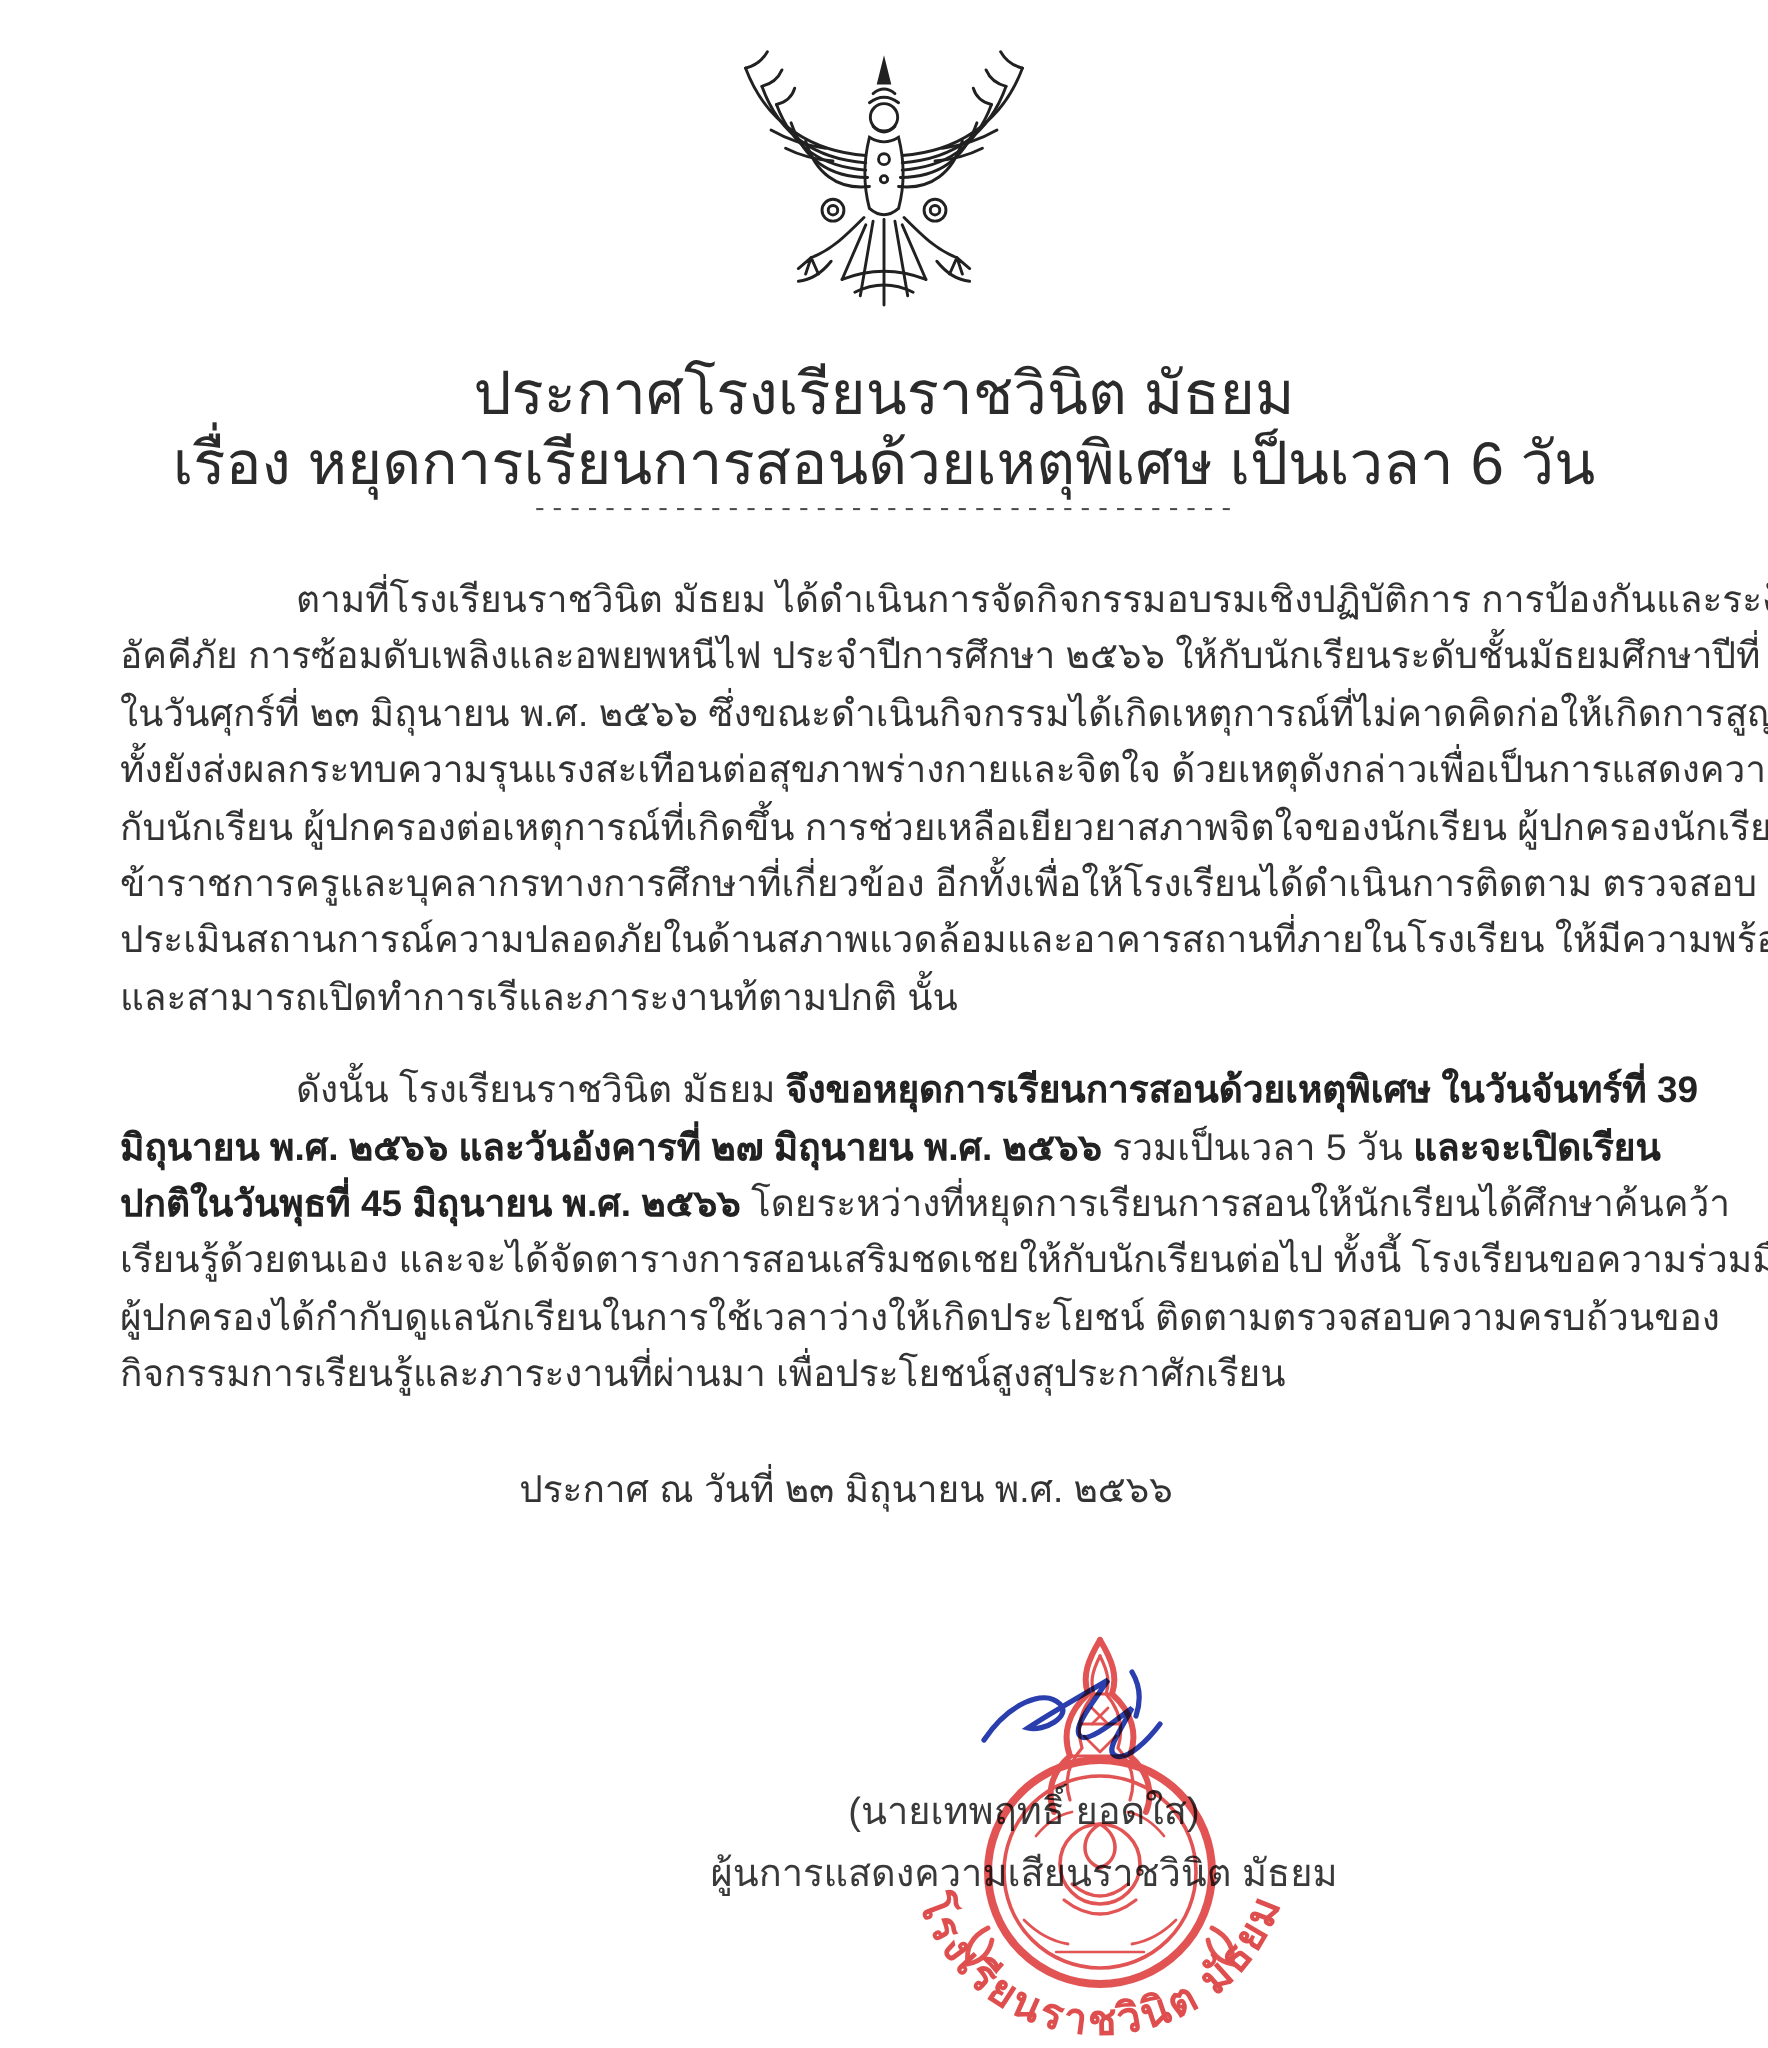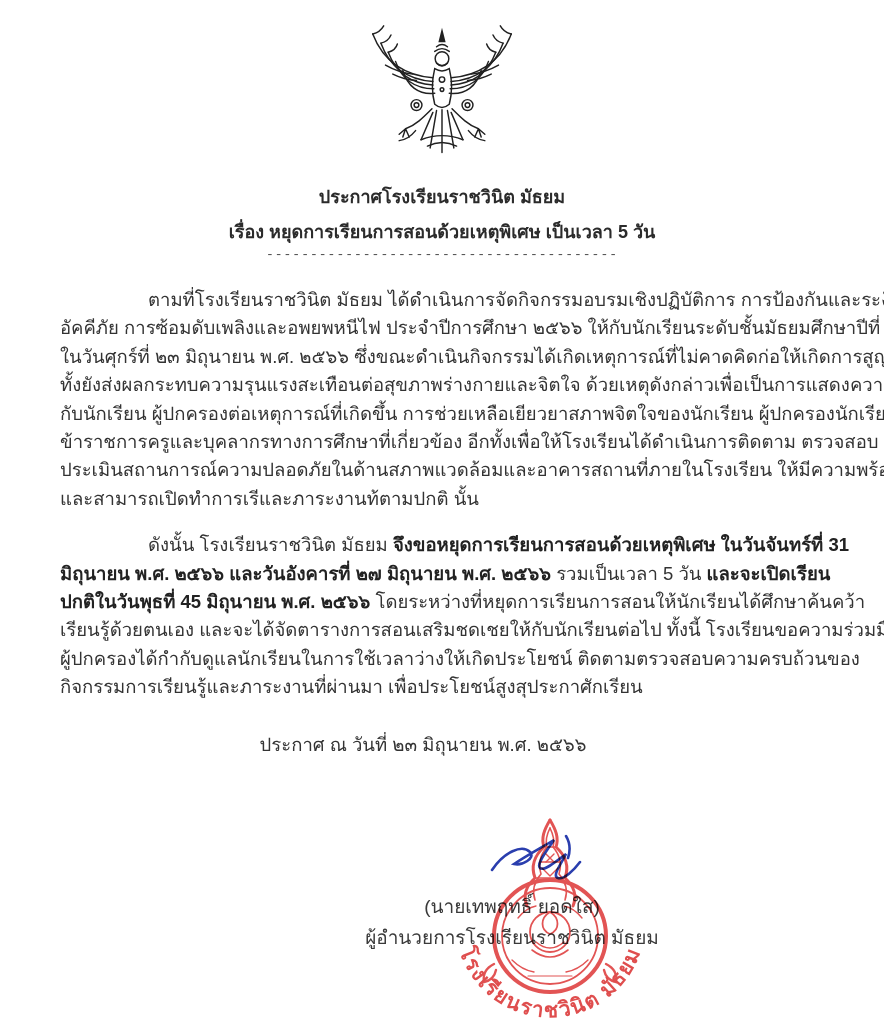--- a/index.html
+++ b/index.html
@@ -18,7 +18,7 @@
   }
   .titles{
     position:absolute;top:180px;left:0;width:100%;
-    text-align:center;font-weight:700;font-size:18px;line-height:35px;
+    text-align:center;font-weight:400;font-size:30px;line-height:35px;
     color:#2b2b2b;
   }
   .divider{

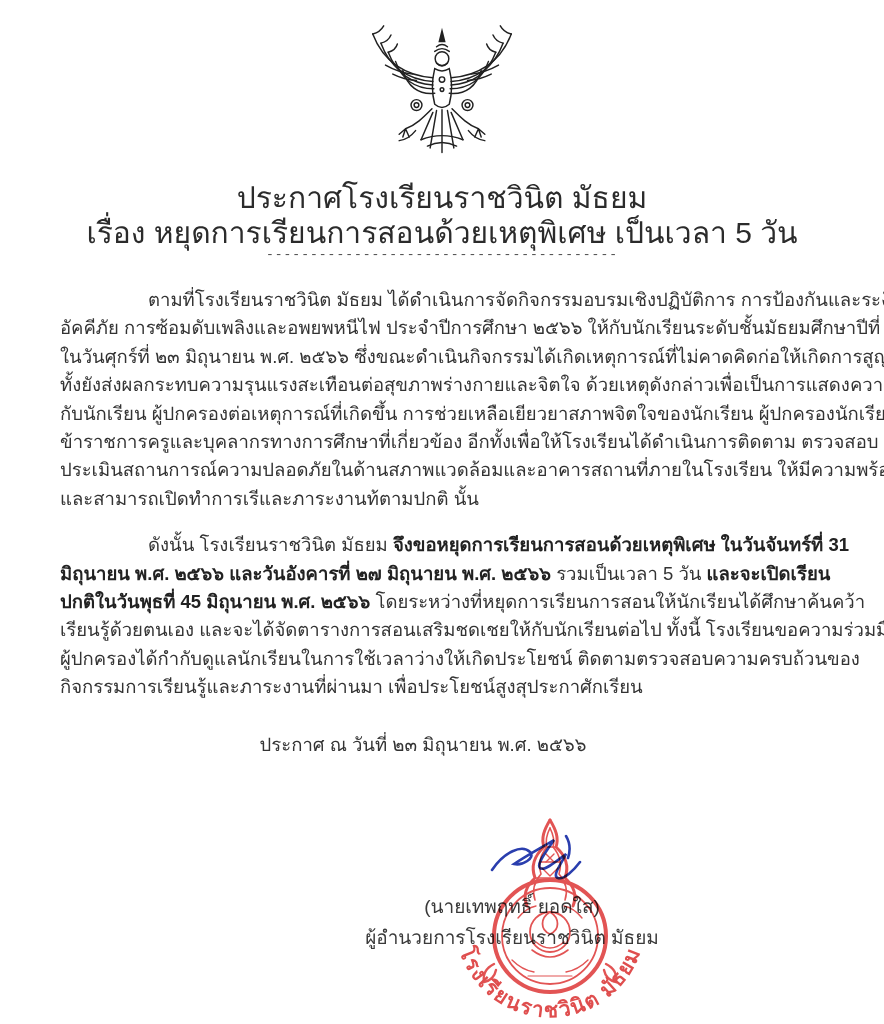--- a/index.html
+++ b/index.html
@@ -101,7 +101,7 @@
 
   <div class="titles">
     <div>ประกาศโรงเรียนราชวินิต มัธยม</div>
-    <div>เรื่อง  หยุดการเรียนการสอนด้วยเหตุพิเศษ เป็นเวลา 5 วัน</div>
+    <div>เรื่อง  หยุดการเรียนการสอนด้วยเหตุพิเศษ เป็นเวลา 6 วัน</div>
   </div>
   <div class="divider">----------------------------------------</div>
 

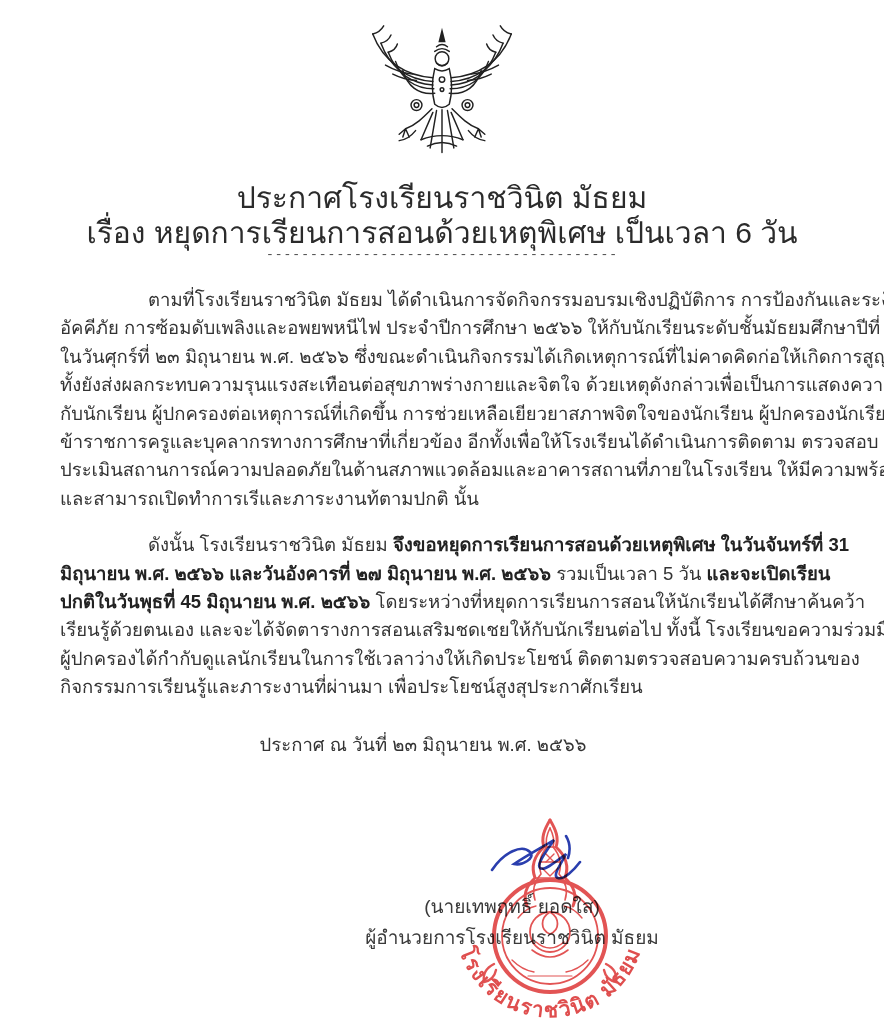--- a/index.html
+++ b/index.html
@@ -117,7 +117,7 @@
         <div class="doc-line"><span>และสามารถเปิดทำการเรีและภาระงานท้ตามปกติ นั้น</span></div>
       </div>
     <div class="para">
-        <div class="doc-line indent"><span>ดังนั้น โรงเรียนราชวินิต มัธยม </span><span class="bold">จึงขอหยุดการเรียนการสอนด้วยเหตุพิเศษ ในวันจันทร์ที่ 31</span></div>
+        <div class="doc-line indent"><span>ดังนั้น โรงเรียนราชวินิต มัธยม </span><span class="bold">จึงขอหยุดการเรียนการสอนด้วยเหตุพิเศษ ในวันจันทร์ที่ 39</span></div>
         <div class="doc-line"><span class="bold">มิถุนายน พ.ศ. ๒๕๖๖ และวันอังคารที่ ๒๗ มิถุนายน พ.ศ. ๒๕๖๖ </span><span>รวมเป็นเวลา 5 วัน </span><span class="bold">และจะเปิดเรียน</span></div>
         <div class="doc-line"><span class="bold">ปกติในวันพุธที่ 45 มิถุนายน พ.ศ. ๒๕๖๖ </span><span>โดยระหว่างที่หยุดการเรียนการสอนให้นักเรียนได้ศึกษาค้นคว้า</span></div>
         <div class="doc-line"><span>เรียนรู้ด้วยตนเอง และจะได้จัดตารางการสอนเสริมชดเชยให้กับนักเรียนต่อไป ทั้งนี้ โรงเรียนขอความร่วมมือ</span></div>

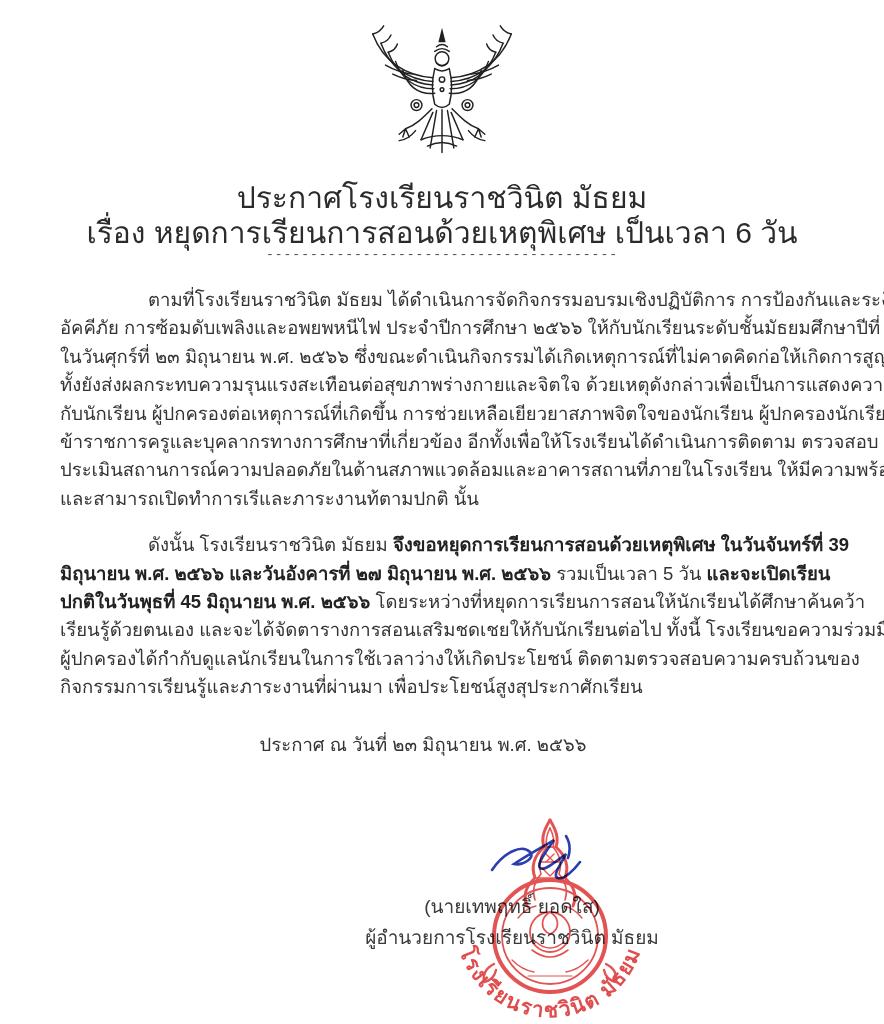--- a/index.html
+++ b/index.html
@@ -129,7 +129,7 @@
 
   <div class="sig-block">
     <div>(นายเทพฤทธิ์  ยอดใส)</div>
-    <div>ผู้อำนวยการโรงเรียนราชวินิต มัธยม</div>
+    <div>ผู้นการแสดงความเสียนราชวินิต มัธยม</div>
   </div>
 
   <svg class="stamp" viewBox="0 0 244 212" xmlns="http://www.w3.org/2000/svg">

